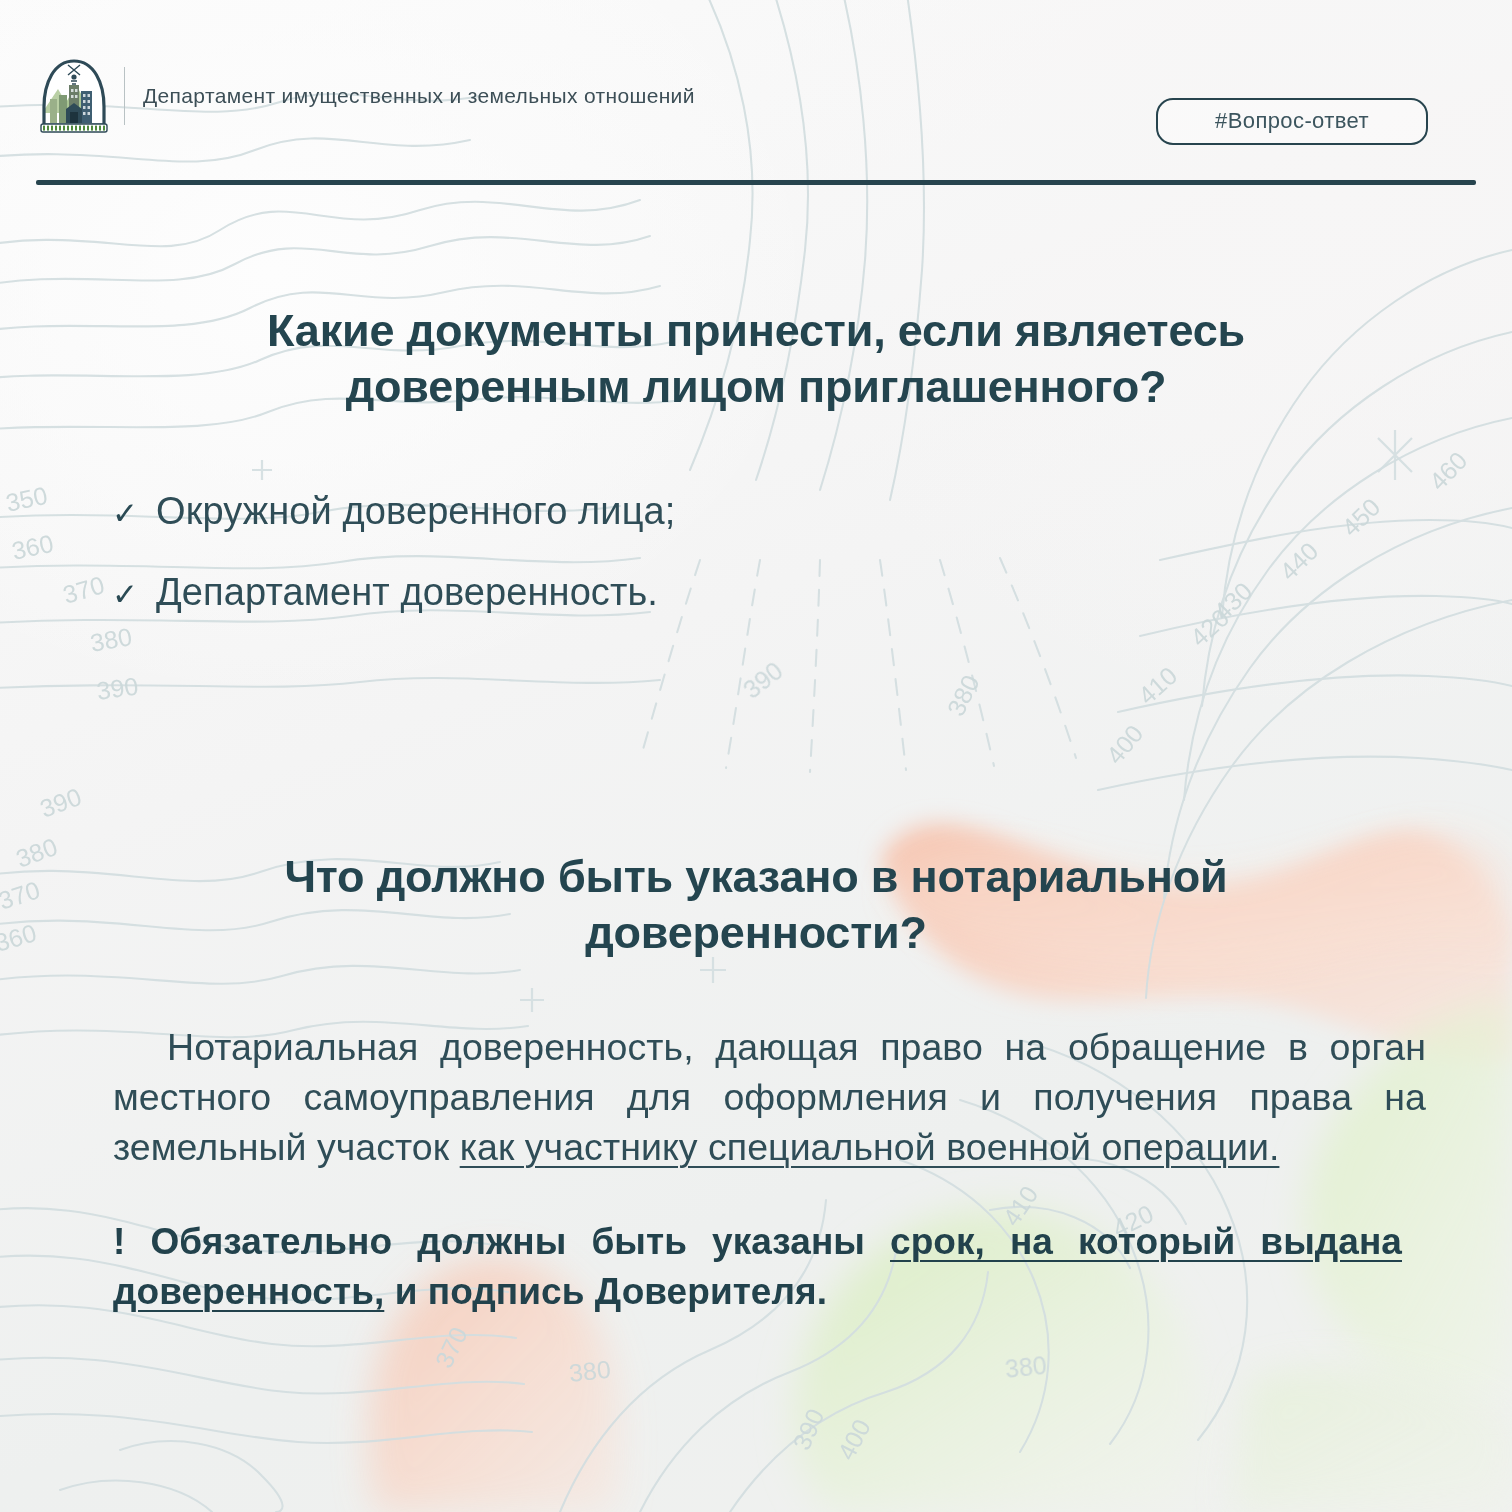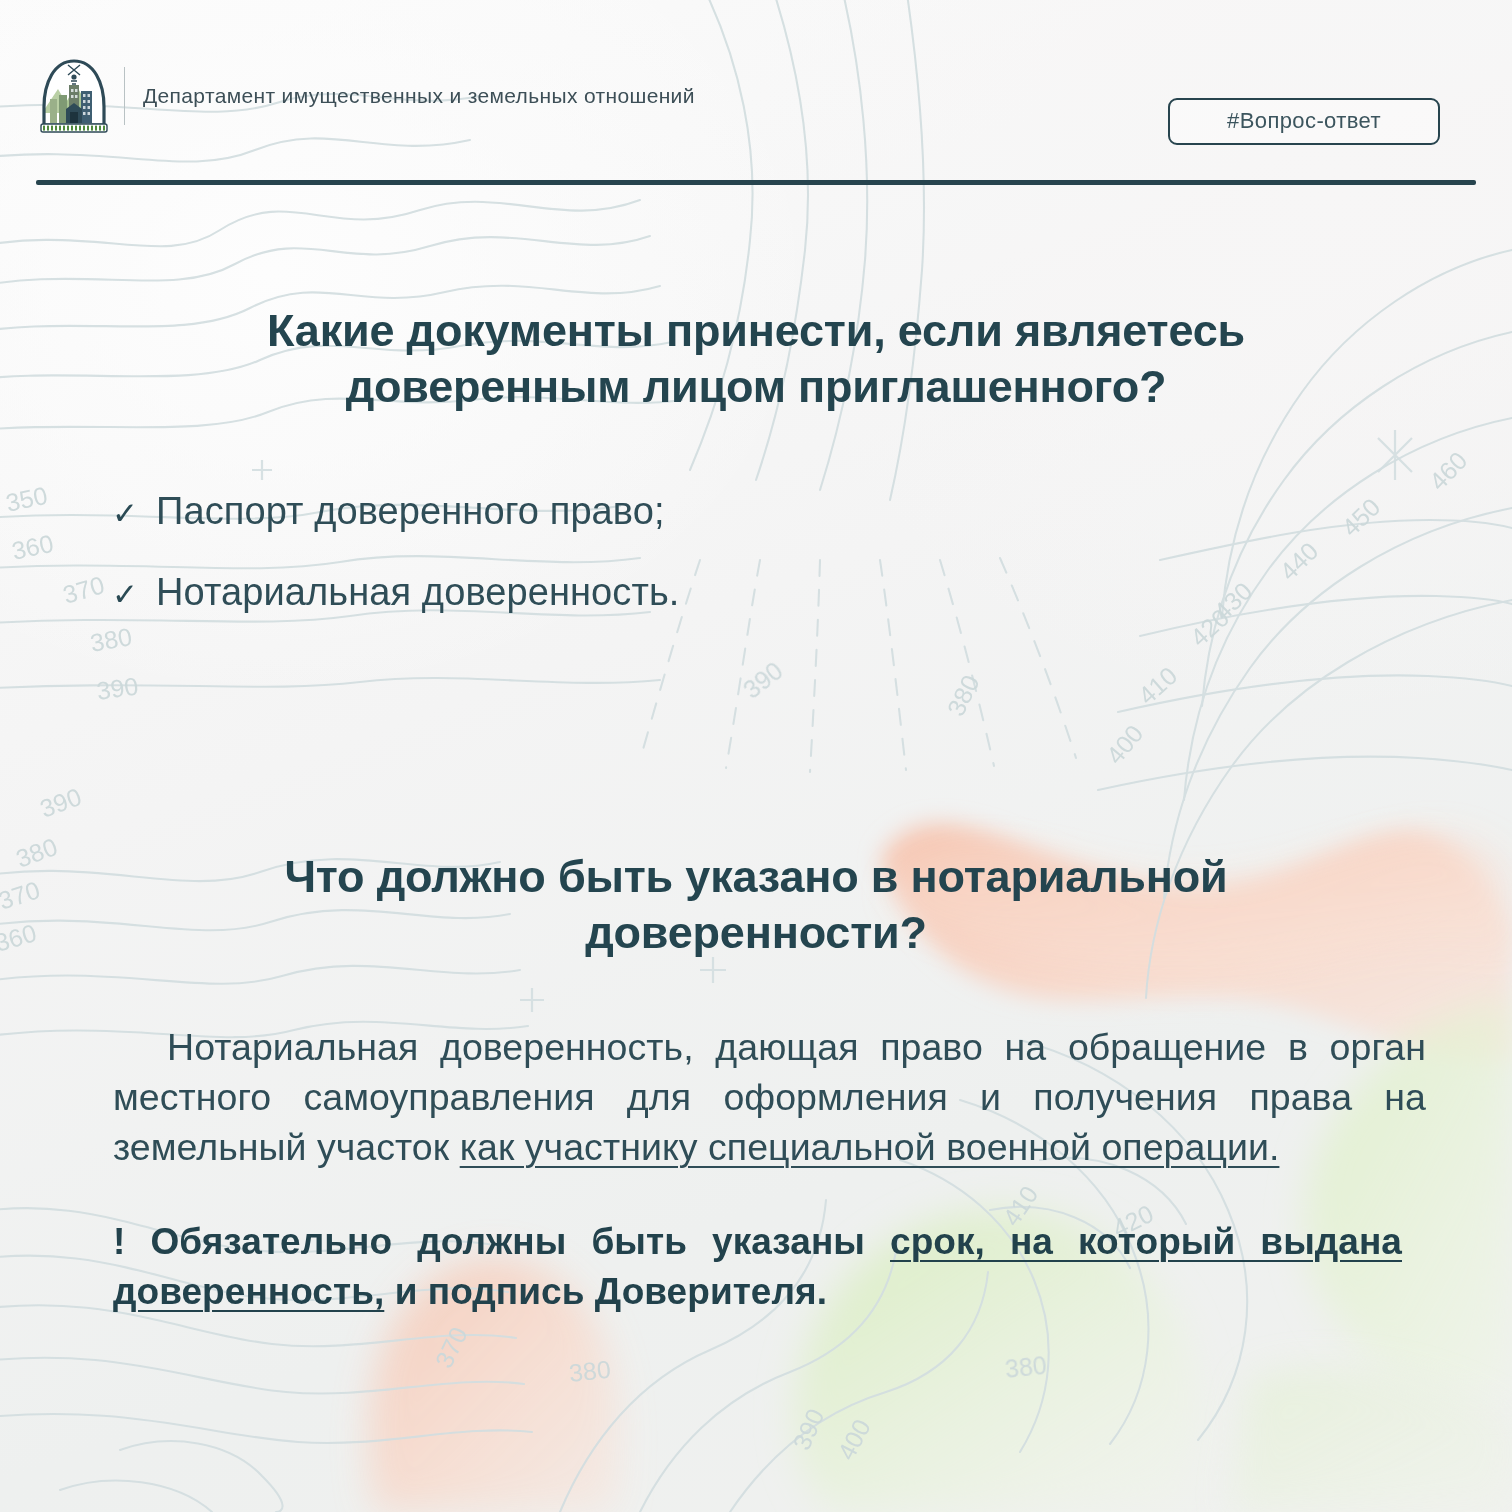--- a/index.html
+++ b/index.html
@@ -82,12 +82,12 @@
 
   .hashtag-badge {
     position: absolute;
-    right: 72px;
+    right: 84px;
     top: 98px;
     min-width: 272px;
     padding: 8px 18px 9px;
     border: 2.5px solid #27444e;
-    border-radius: 9px;
+    border-radius: 17px;
     text-align: center;
     font-size: 22px;
     letter-spacing: 0.4px;

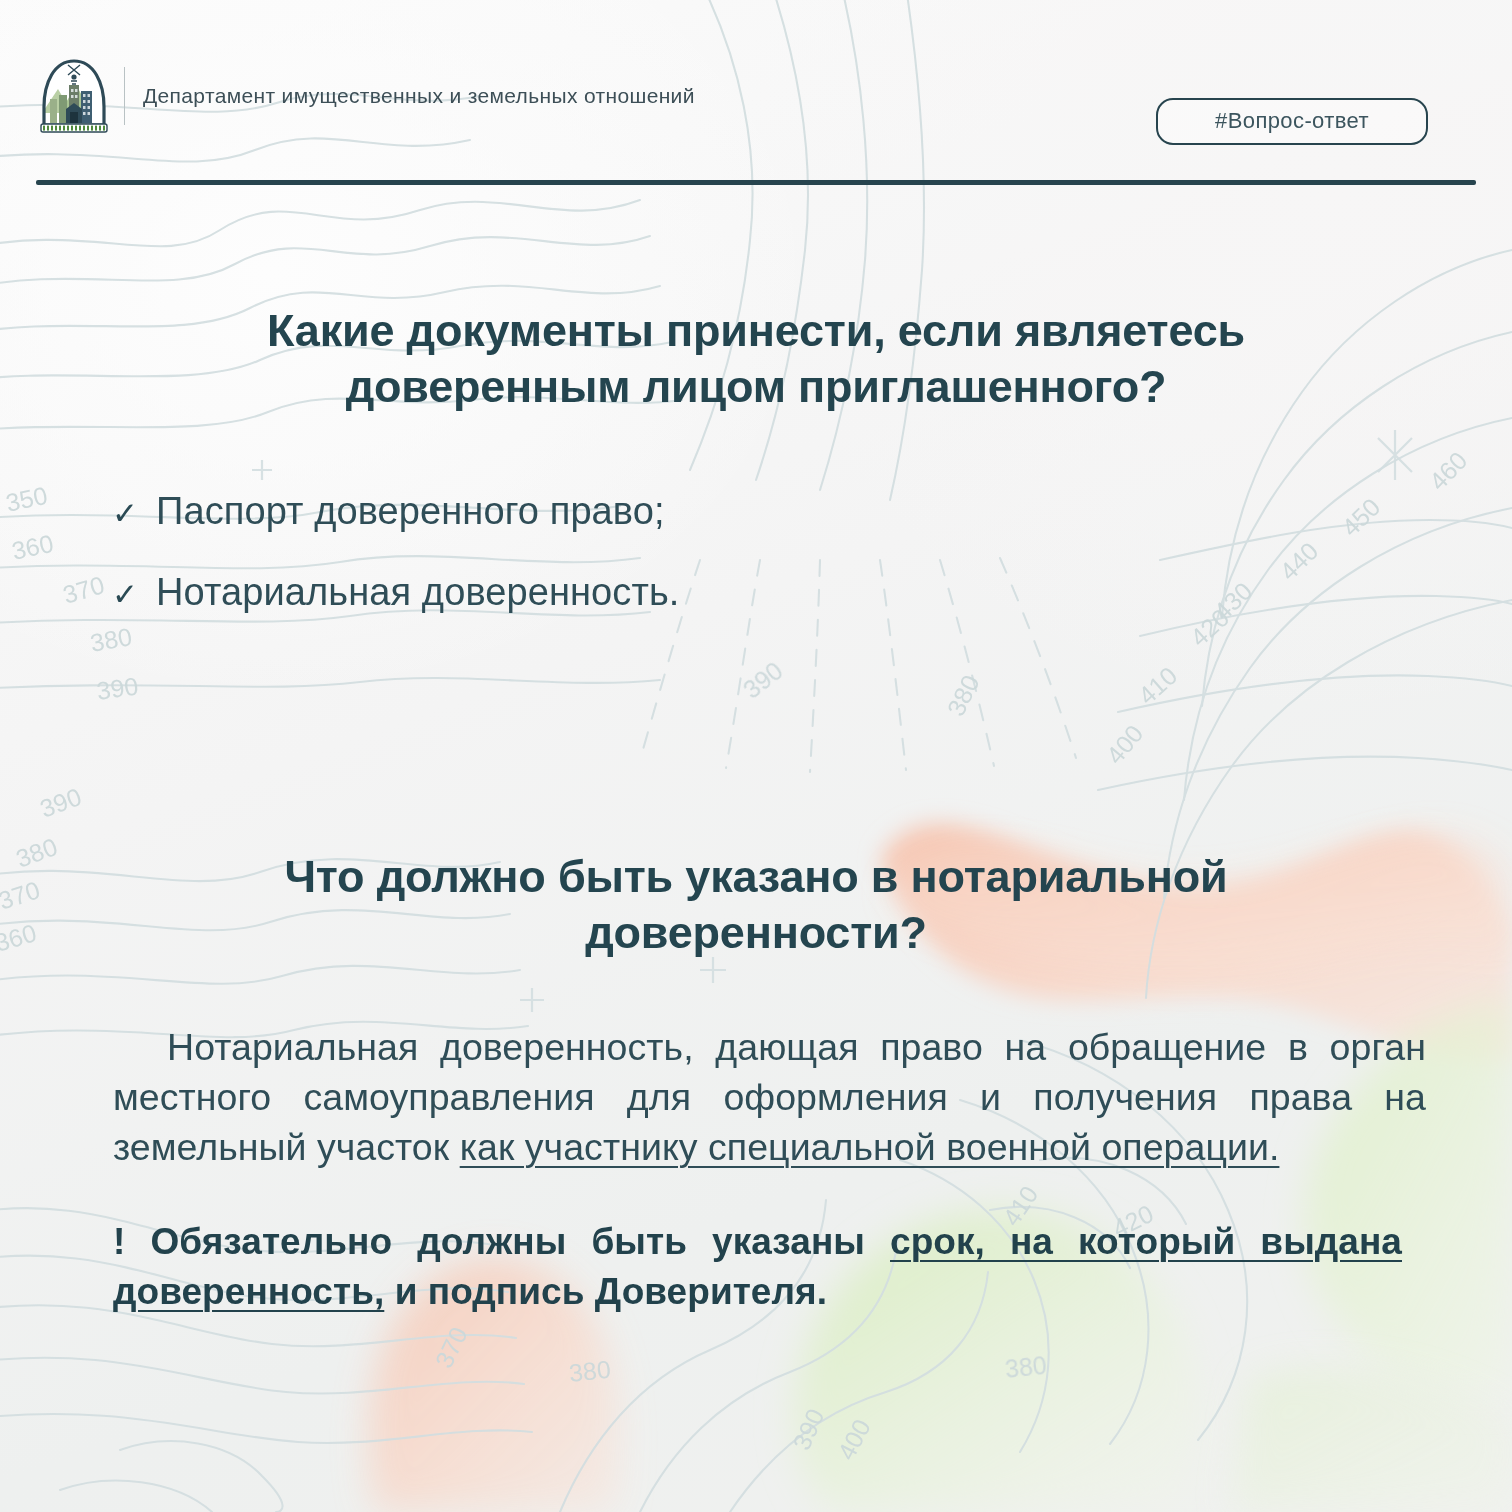--- a/index.html
+++ b/index.html
@@ -431,7 +431,7 @@
     <ul class="bullet-list">
       <li class="bullet-row">
         <span class="bullet-check">✓</span>
-        <span>Паспорт доверенного право;</span>
+        <span>Окружной доверенного лица;</span>
       </li>
       <li class="bullet-row">
         <span class="bullet-check">✓</span>

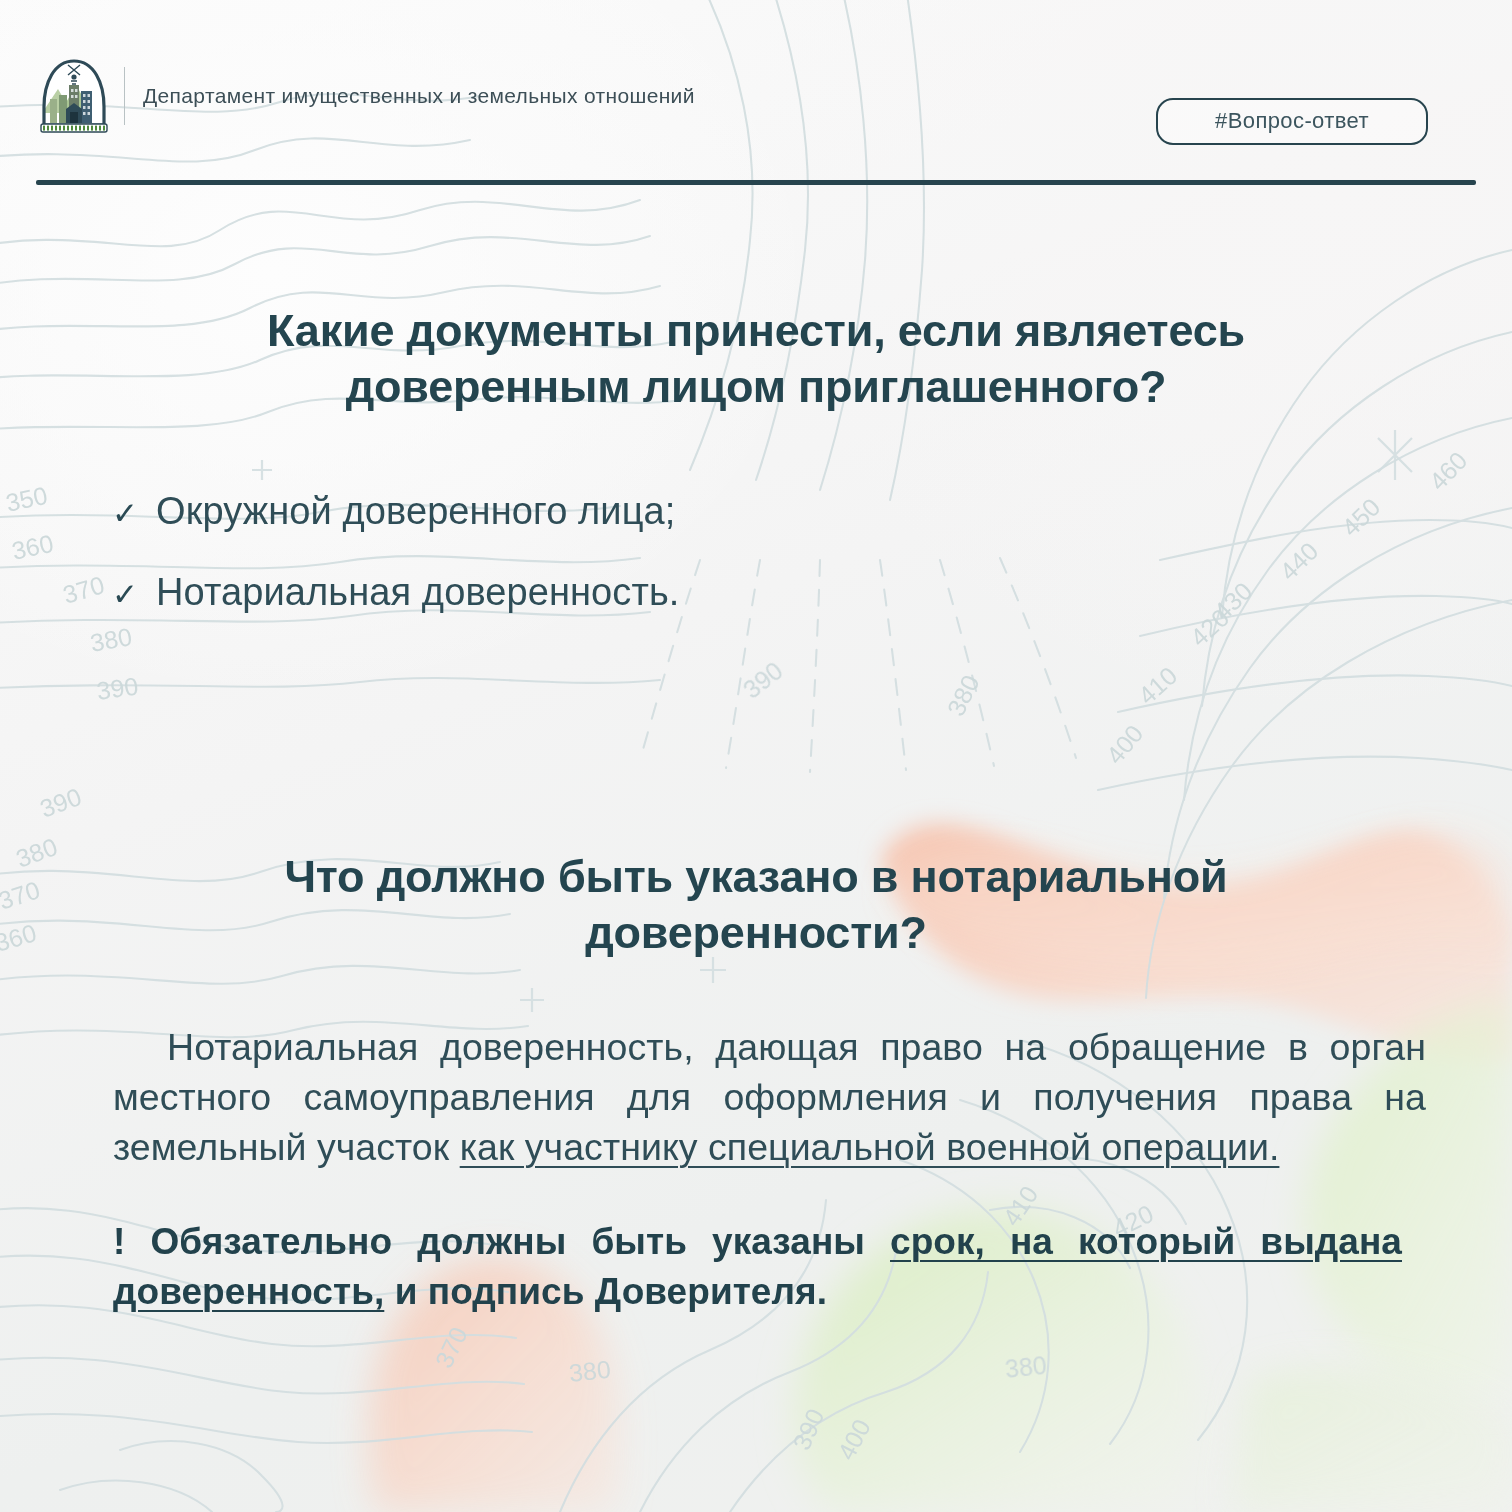--- a/index.html
+++ b/index.html
@@ -435,7 +435,7 @@
       </li>
       <li class="bullet-row">
         <span class="bullet-check">✓</span>
-        <span>Нотариальная доверенность.</span>
+        <span>Департамент доверенность.</span>
       </li>
     </ul>
 

